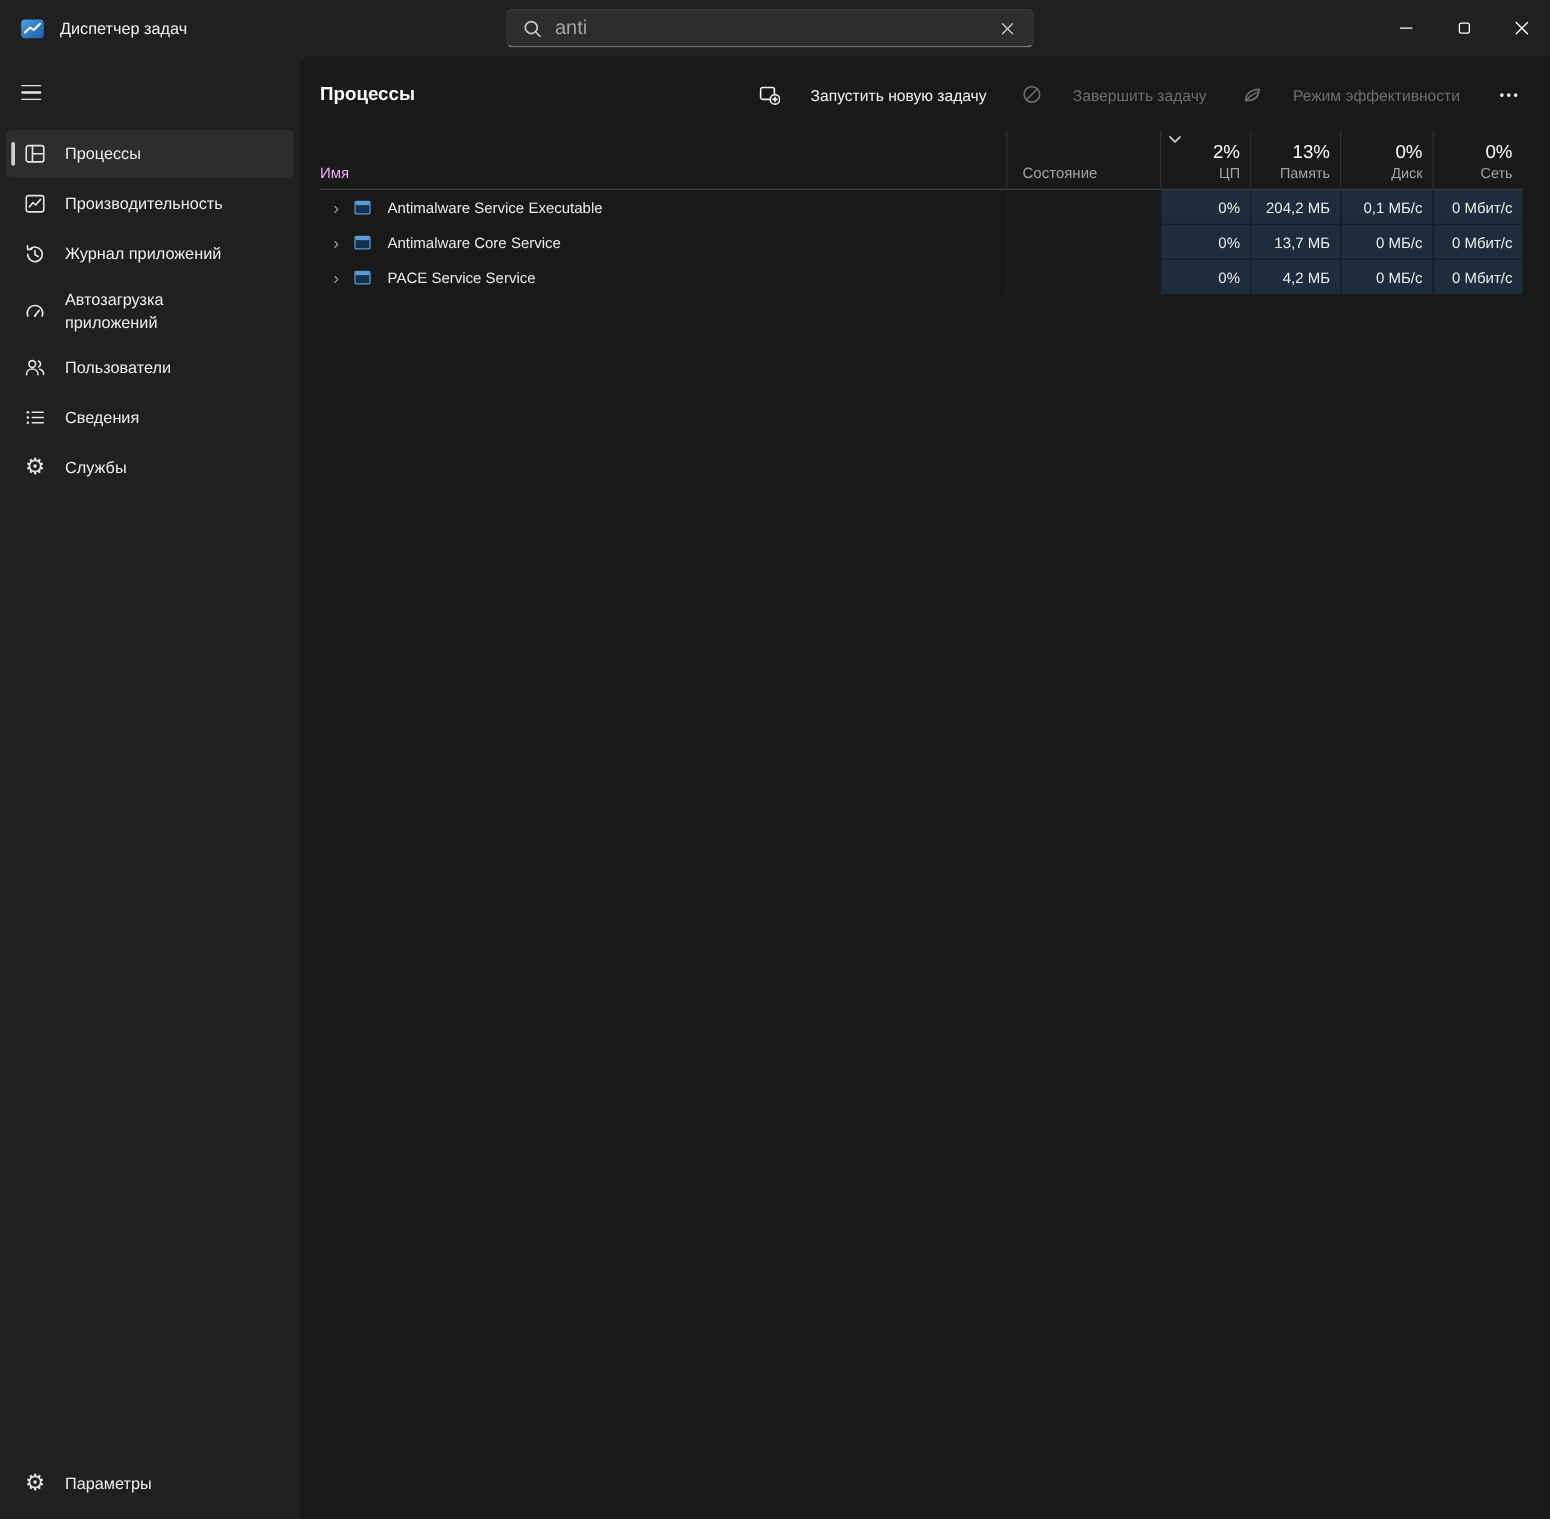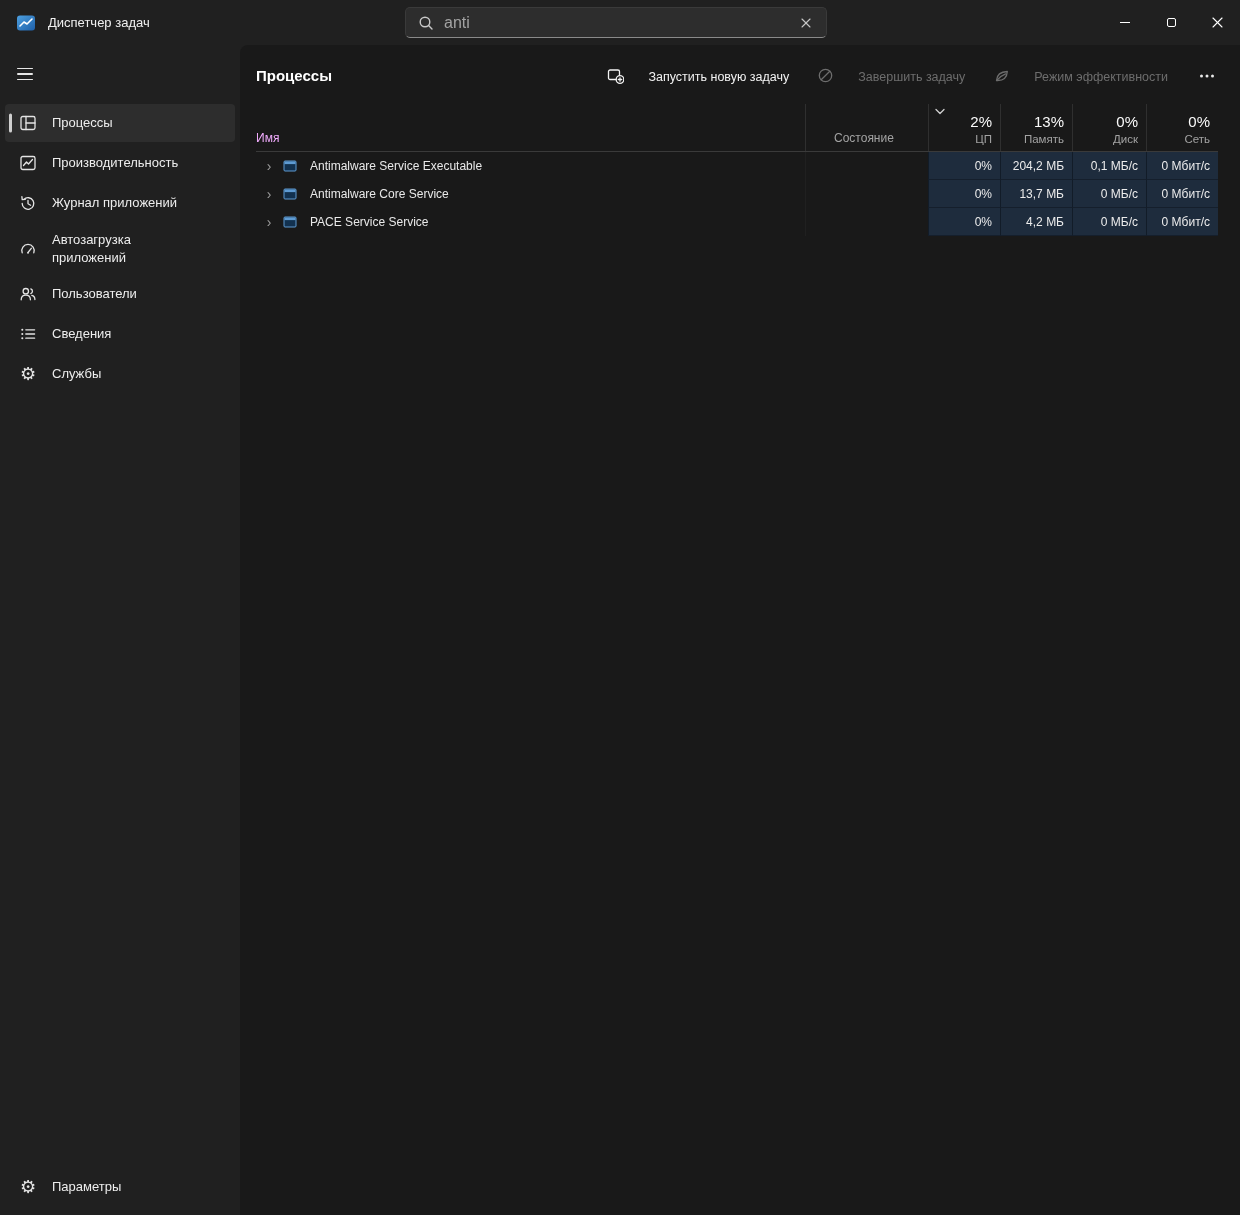--- a/index.html
+++ b/index.html
@@ -62,7 +62,7 @@
   .th .total{font-size:15px;color:#fafafa}
   .th .col-label{font-size:11.5px;color:#a3a3a3;margin-top:3px}
   .th-name{color:#f0abfc}
-  .th-status{color:#a3a3a3;padding-left:28px;border-left:1px solid #2f2f2f}
+  .th-status{color:#a3a3a3;padding-left:12px;border-left:1px solid #2f2f2f}
   .sort-chevron{position:absolute;left:6px;top:4px;display:flex}
   .trow{display:grid;grid-template-columns:1fr 123px 72px 72px 74px 72px;height:28px;cursor:default}
   .cell-name{display:flex;align-items:center;min-width:0}

